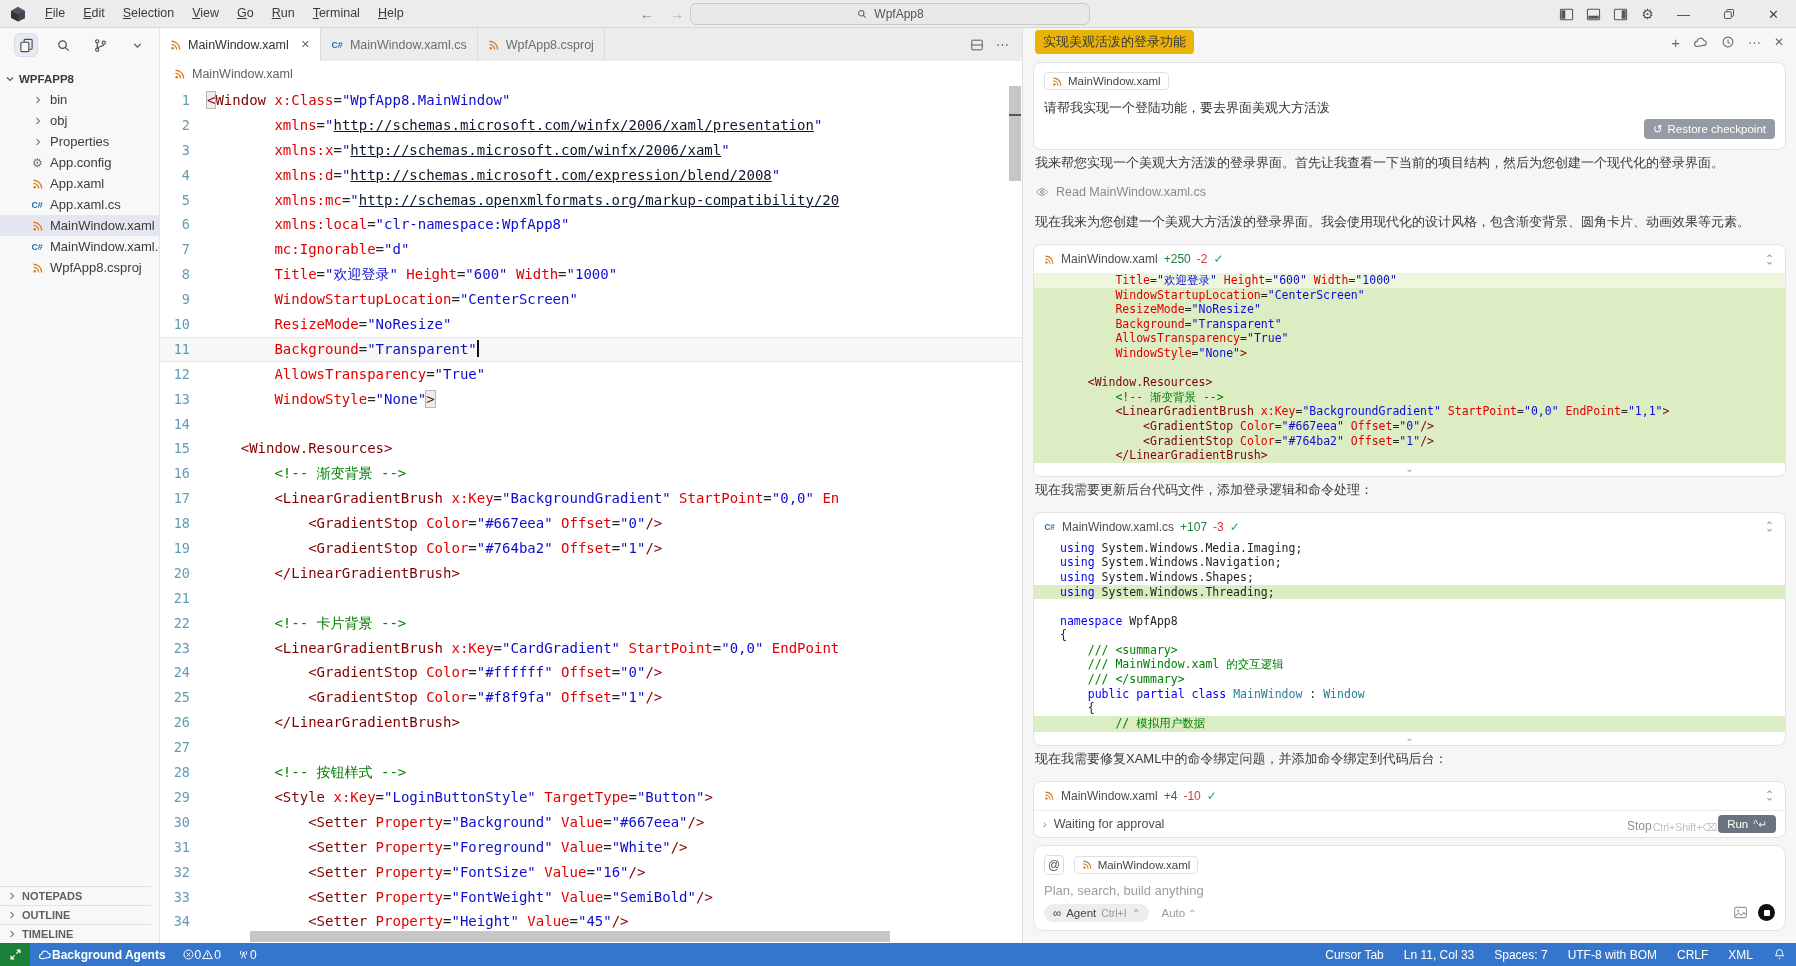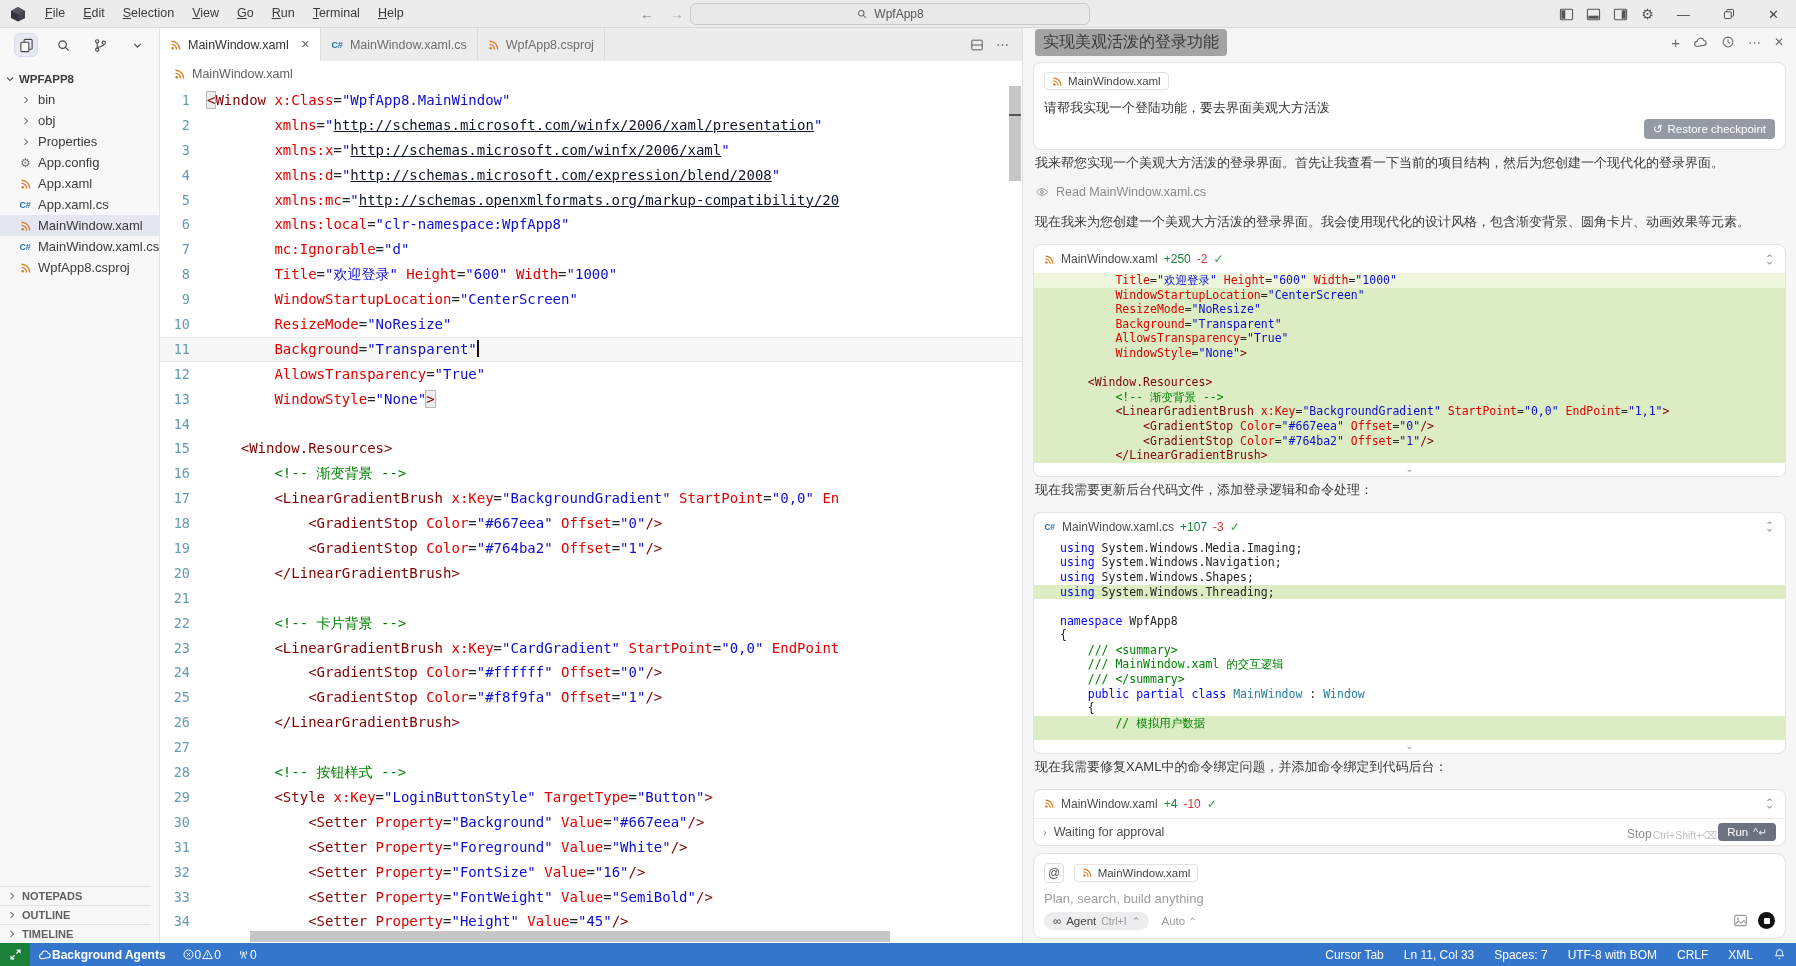--- a/index.html
+++ b/index.html
@@ -61,7 +61,7 @@
   
   .chat{flex:1;background:#f6f6f7;border-left:1px solid #e0e0e0;display:flex;flex-direction:column;overflow:hidden}
   .chat-header{height:28px;display:flex;align-items:center;padding:0 12px;flex:none}
-  .chat-title{background:#a3a3a3;border-radius:4px;padding:3px 8px;font-size:16px;color:#3a3a3a}
+  .chat-title{background:#eab308;border-radius:4px;padding:3px 8px;font-size:13px;color:#3a3a3a}
   .chat-hicons{margin-left:auto;display:flex;align-items:center;gap:13px;color:#6a6a6a;font-size:13px}
   .chat-body{flex:1;padding:0 10px;overflow:hidden}
   .user-card{background:#fff;border:1px solid #e3e3e6;border-radius:8px;margin-top:6px;height:88px;padding:9px 10px;position:relative}

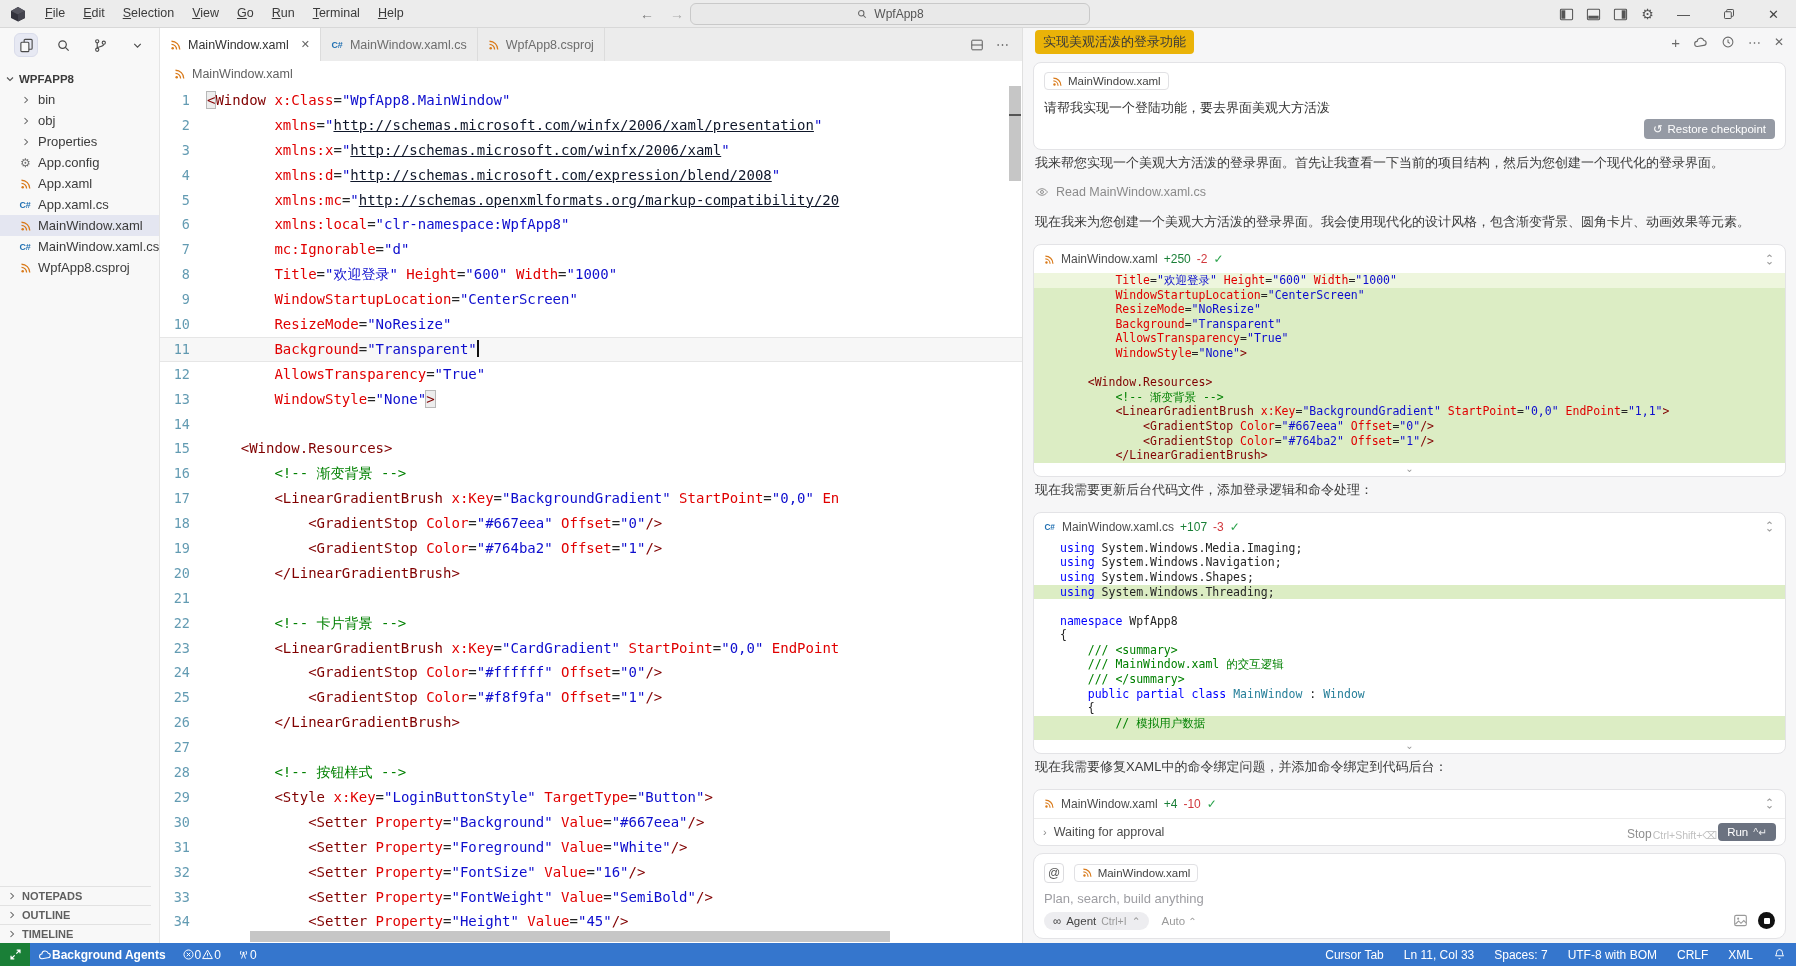--- a/index.html
+++ b/index.html
@@ -30,7 +30,7 @@
   .side-icon.active{background:#e7e9f3;border:1px solid #d9dcea}
   .tree{padding-top:6px;font-size:13px;color:#3b3b3b}
   .tree-root{display:flex;align-items:center;gap:3px;height:21px;padding-left:4px;font-weight:bold;font-size:11.5px;color:#3b3b3b}
-  .tree-row{display:flex;align-items:center;gap:5px;height:21px;padding-left:18px}
+  .tree-row{display:flex;align-items:center;gap:5px;height:21px;padding-left:30px}
   .tree-row.selected{background:#e4e6f1}
   .tree-row .ticon{width:15px;display:flex;justify-content:center;flex:none}
   .tree-label{white-space:nowrap;overflow:hidden}

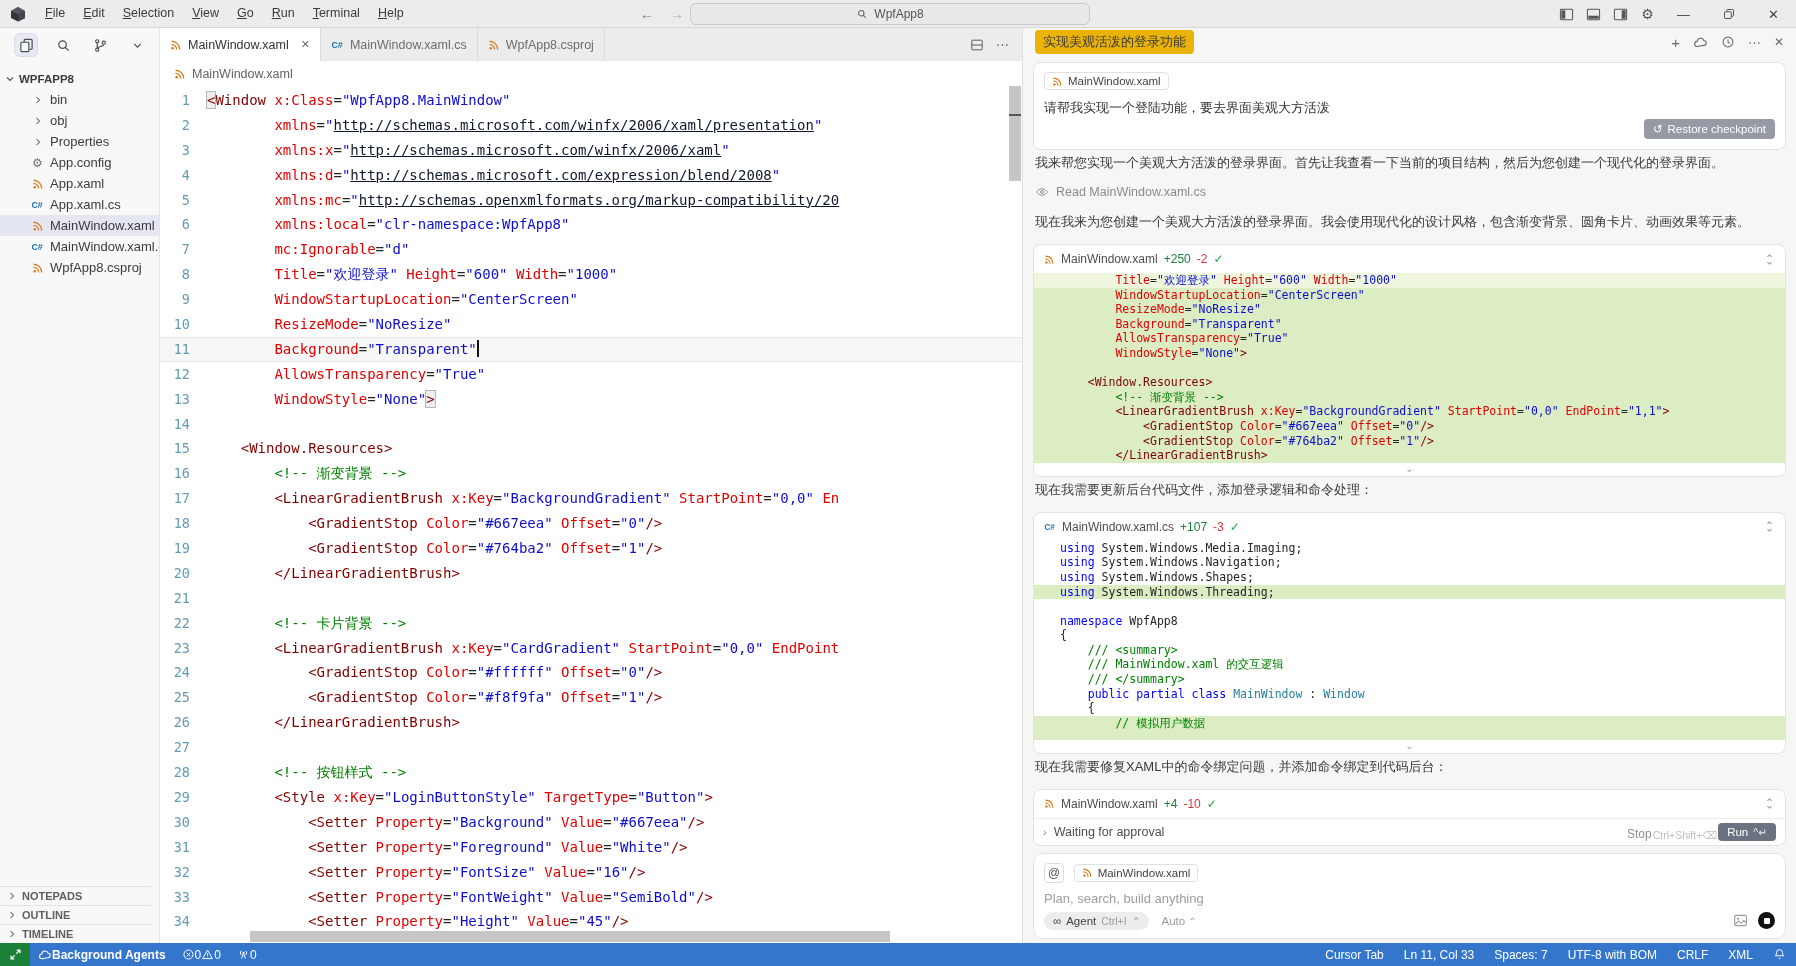--- a/index.html
+++ b/index.html
@@ -79,7 +79,7 @@
   .drow.g{background:#dcedc4}
   .drow.l{background:#eef6dd}
   .drow.w{background:#fff}
-  .drow.clip{height:24px}
+  .drow.clip{height:16px}
   .expander{height:13px;text-align:center;color:#9a9a9a;font-size:10px;line-height:11px}
   .approval-row{height:27px;border-top:1px solid #ececec;display:flex;align-items:center;gap:7px;padding:0 9px;font-size:12.5px;color:#4d4d4d}
   .approval-row .chev{color:#8a8a8a;font-size:11px}

